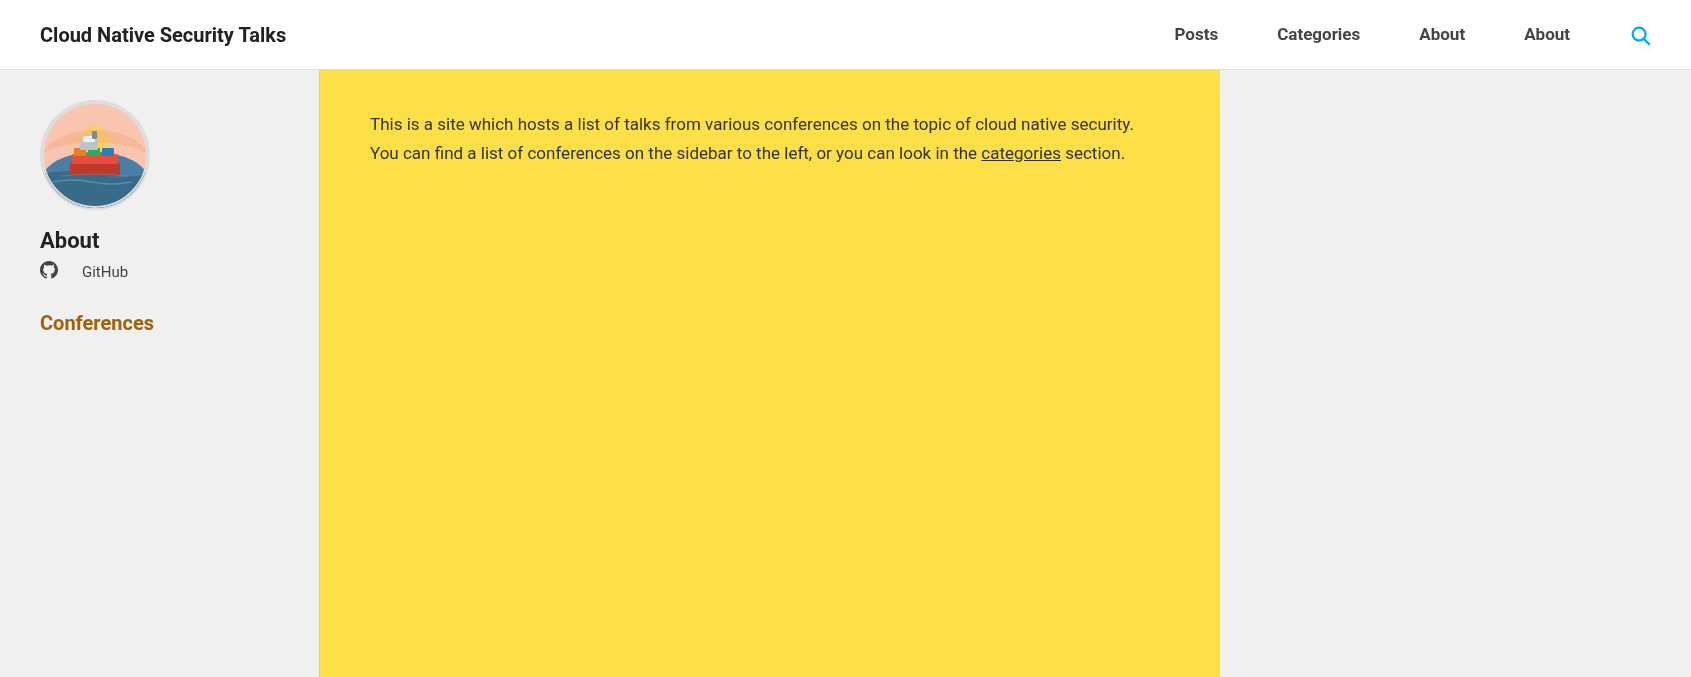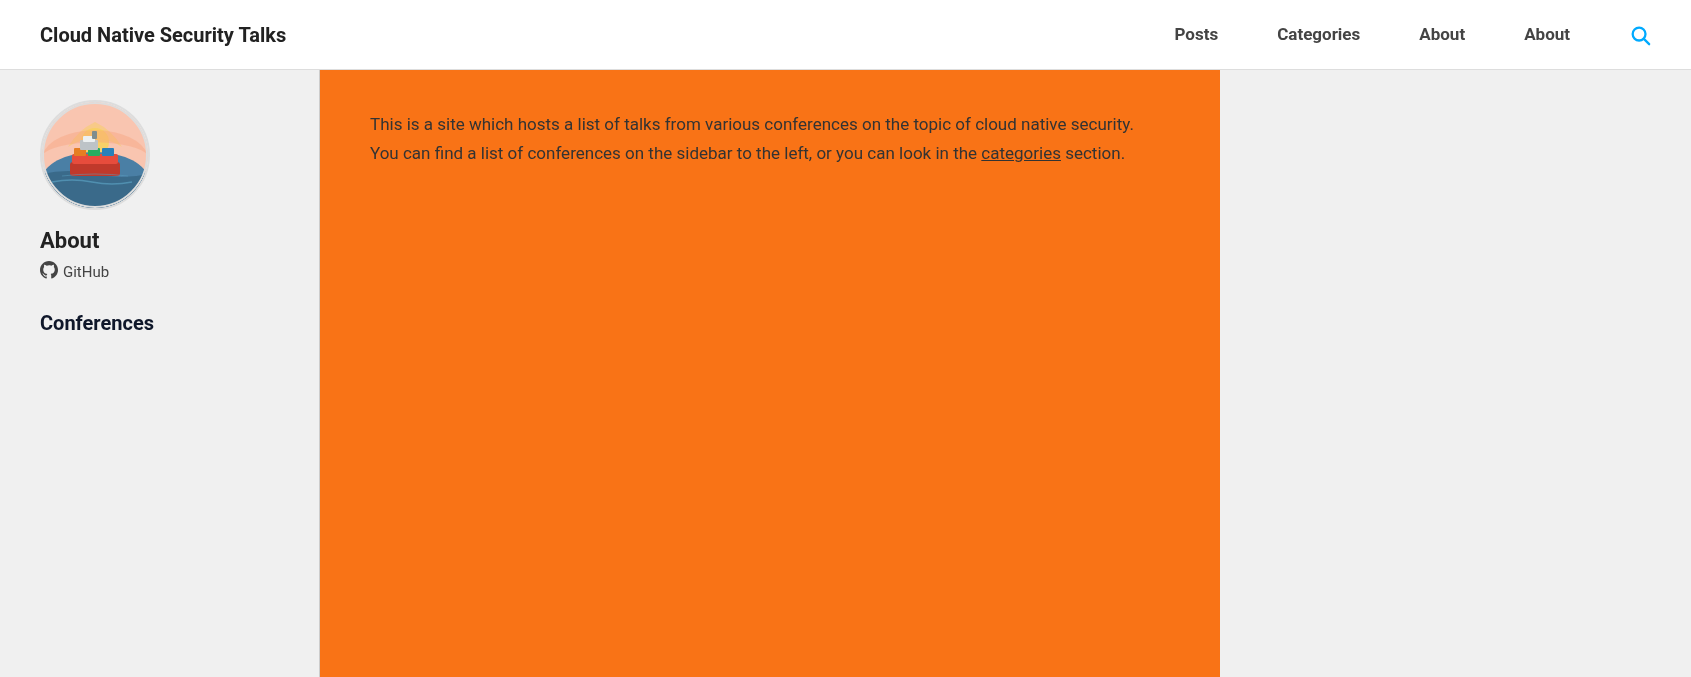--- a/index.html
+++ b/index.html
@@ -124,7 +124,7 @@
     
     .content {
       flex: 1;
-      background: #f97316;
+      background: #fde047;
       padding: 40px 60px 40px 50px;
       max-width: 900px;
     }

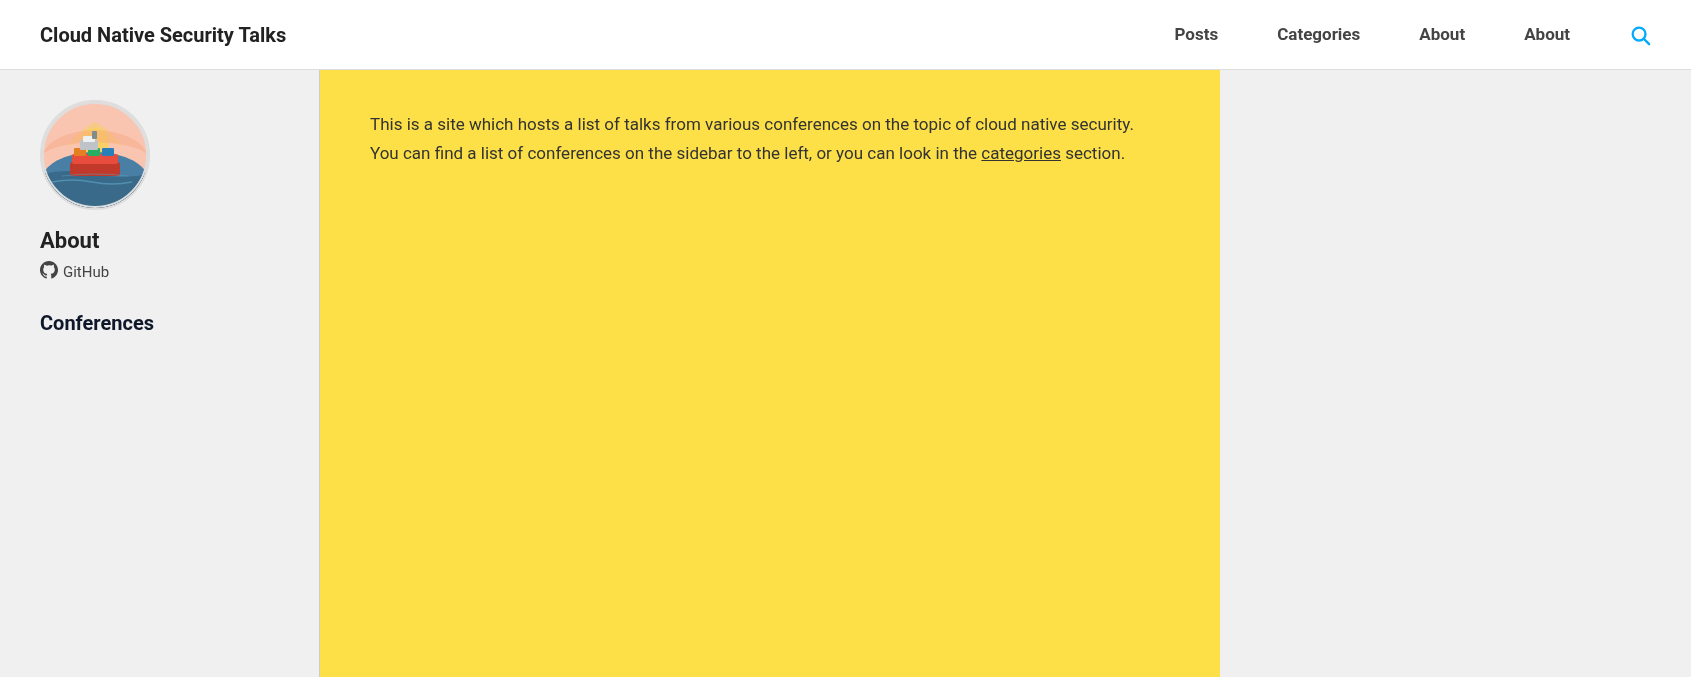--- a/index.html
+++ b/index.html
@@ -89,7 +89,7 @@
     .sidebar-github {
       display: flex;
       align-items: center;
-      gap: 5px;
+      gap: 24px;
       color: #444;
       font-size: 15px;
       text-decoration: none;

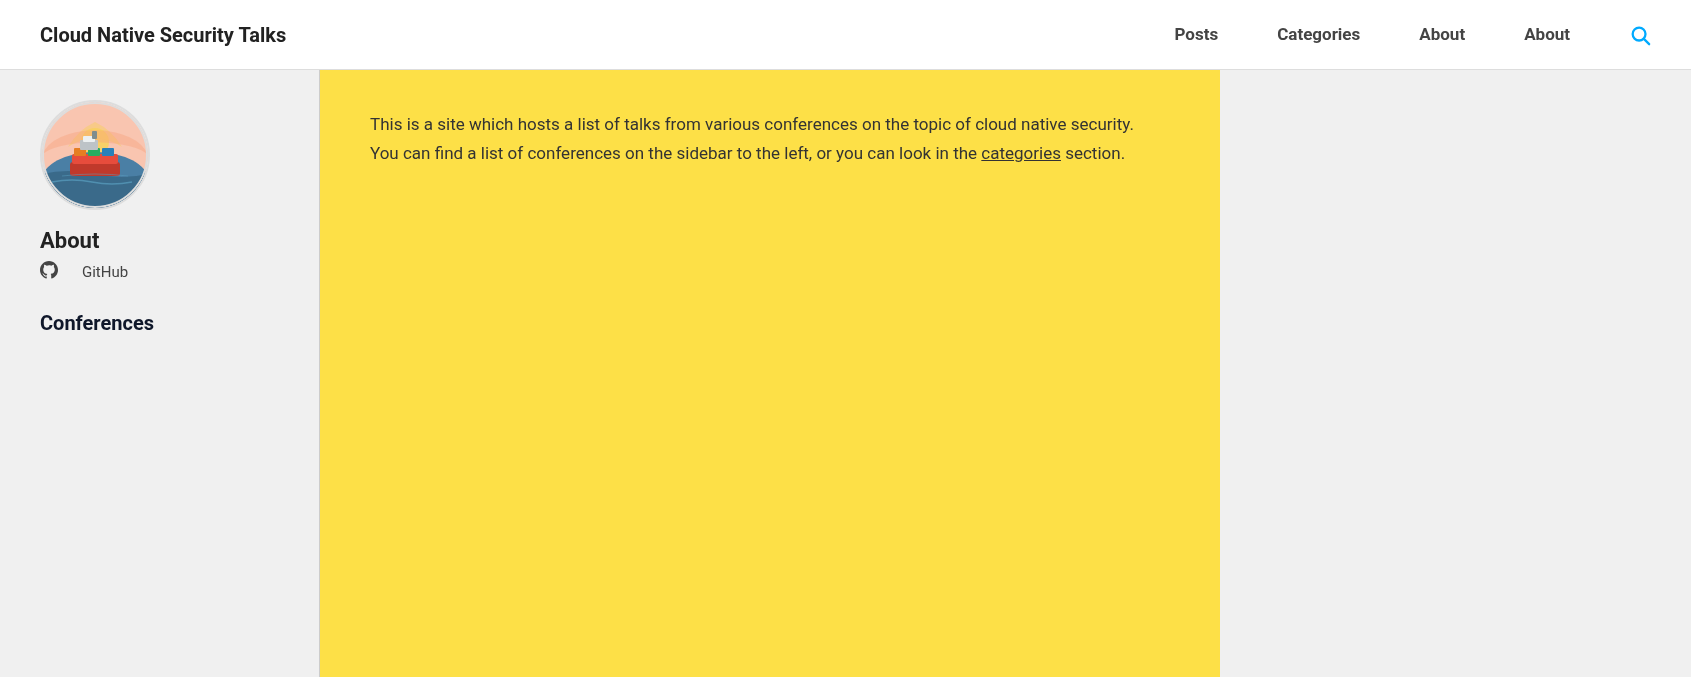--- a/index.html
+++ b/index.html
@@ -101,7 +101,7 @@
     .sidebar-conferences-title {
       font-size: 20px;
       font-weight: 700;
-      color: #0f172a;
+      color: #a16207;
       margin-bottom: 14px;
     }
     .sidebar-conf-list {

